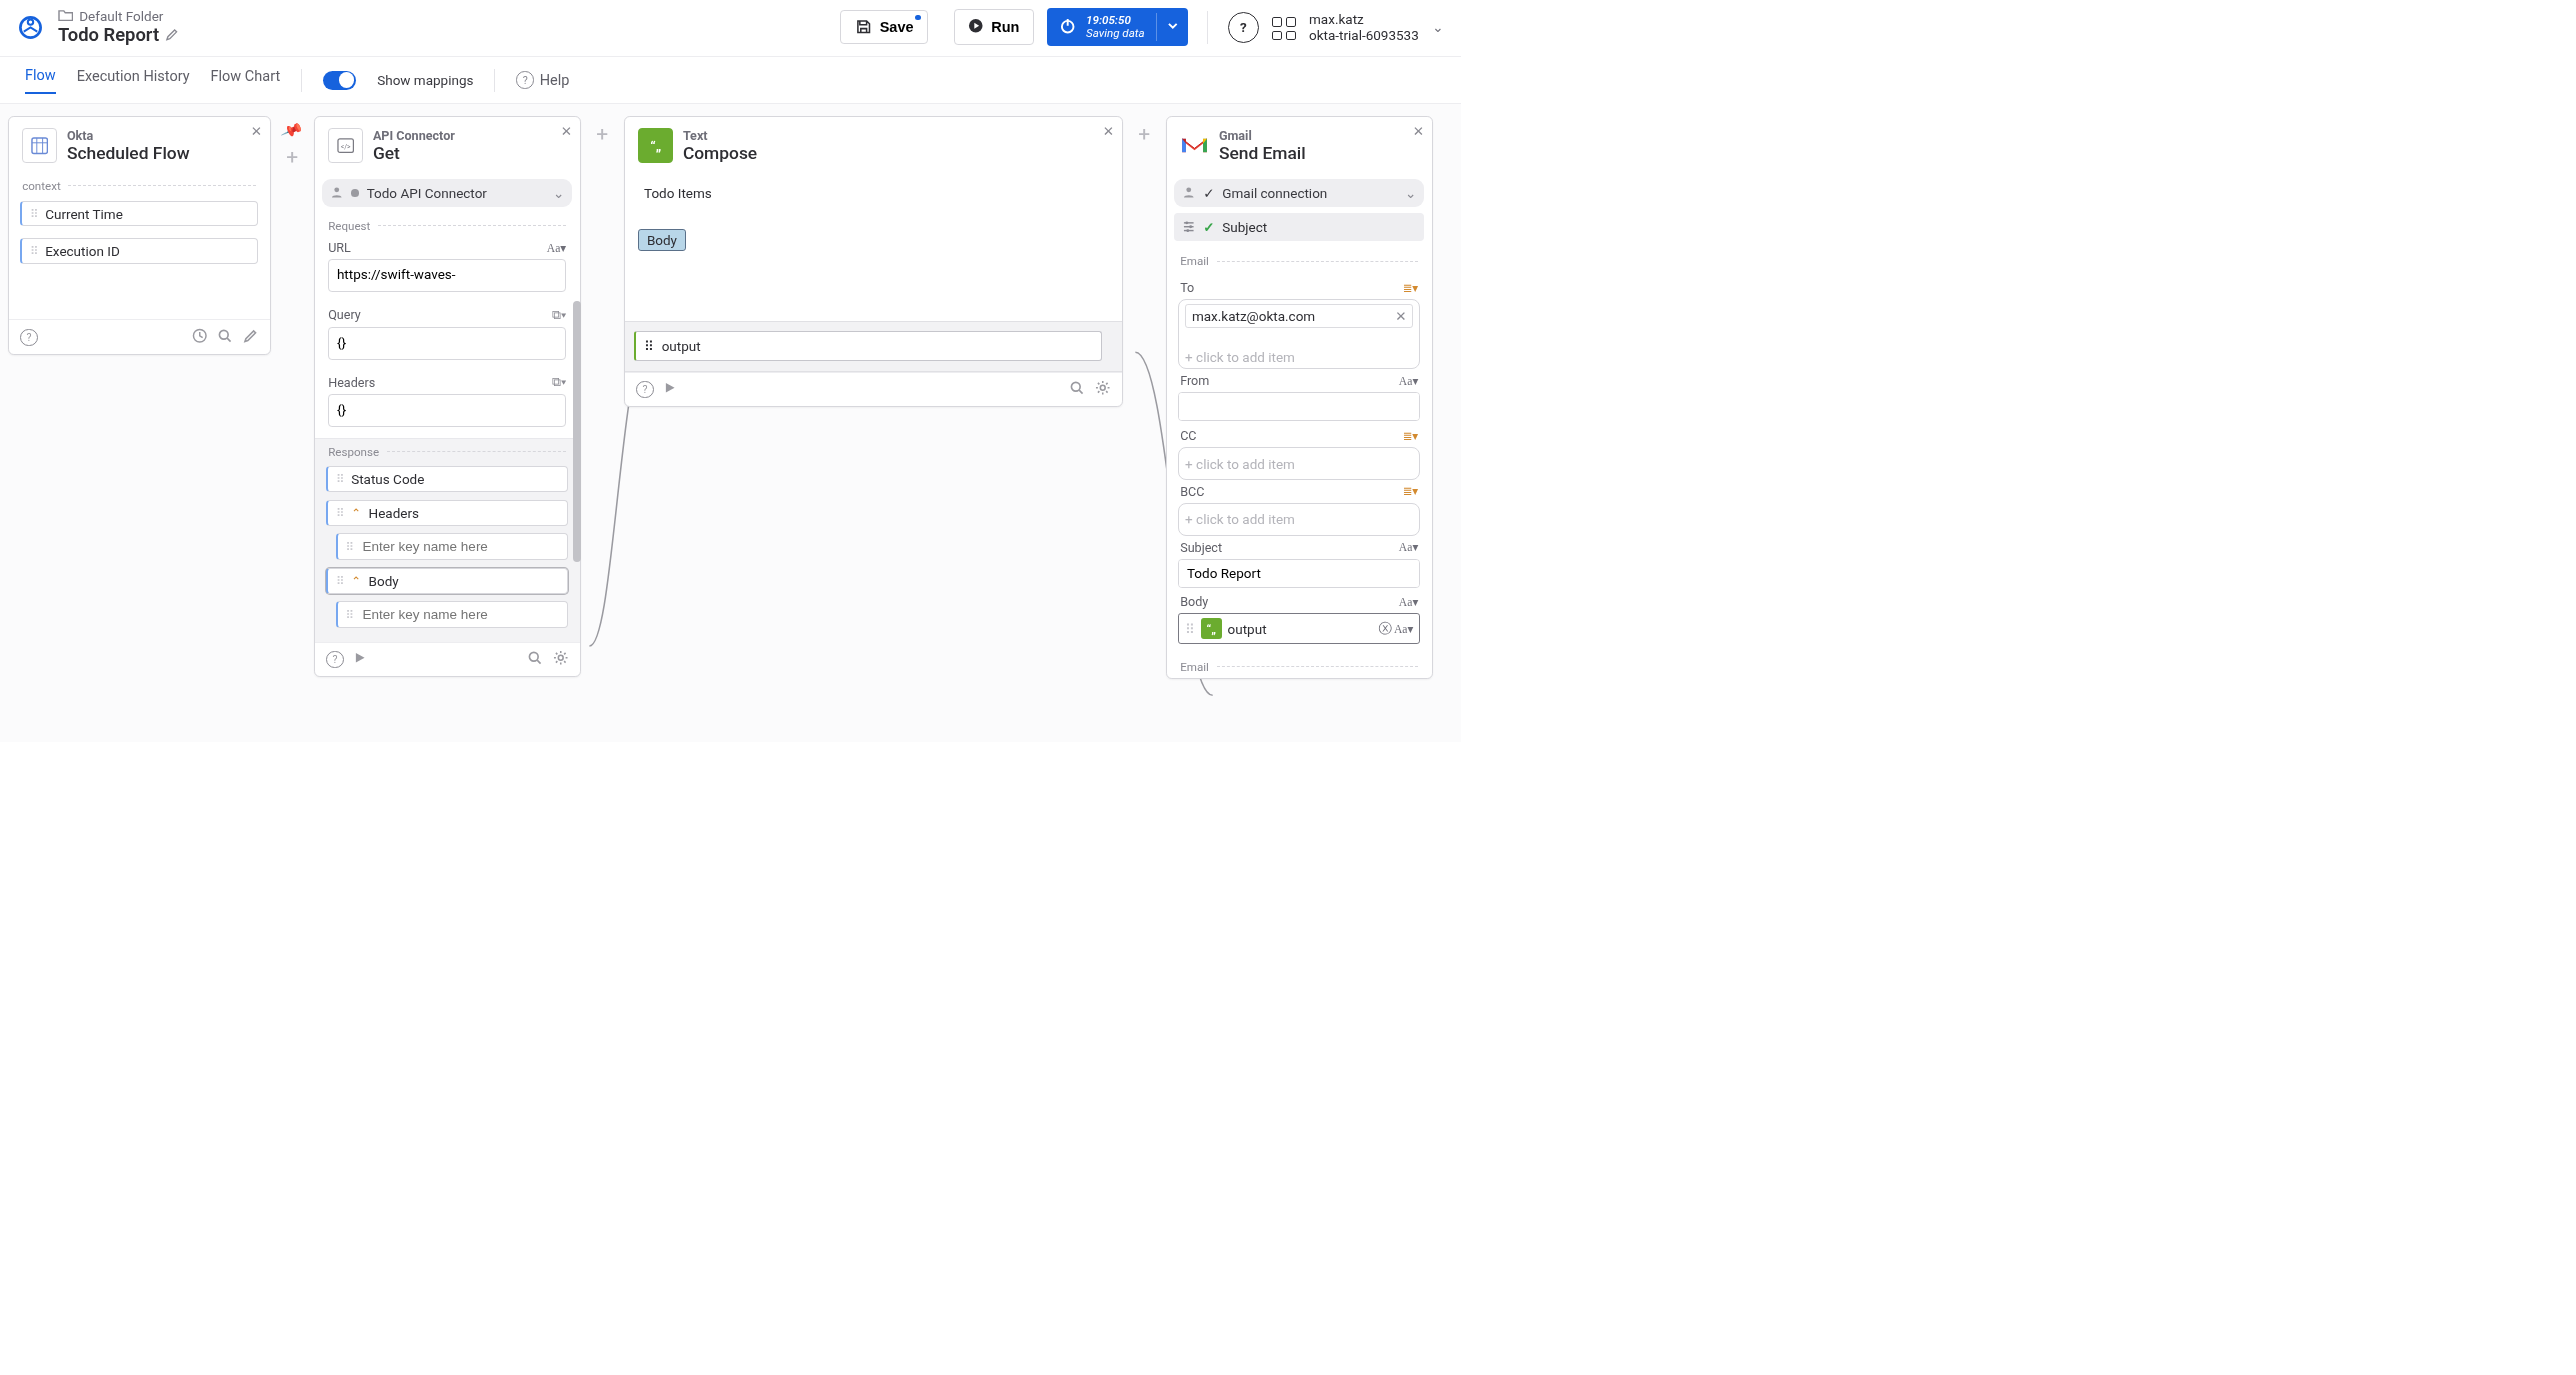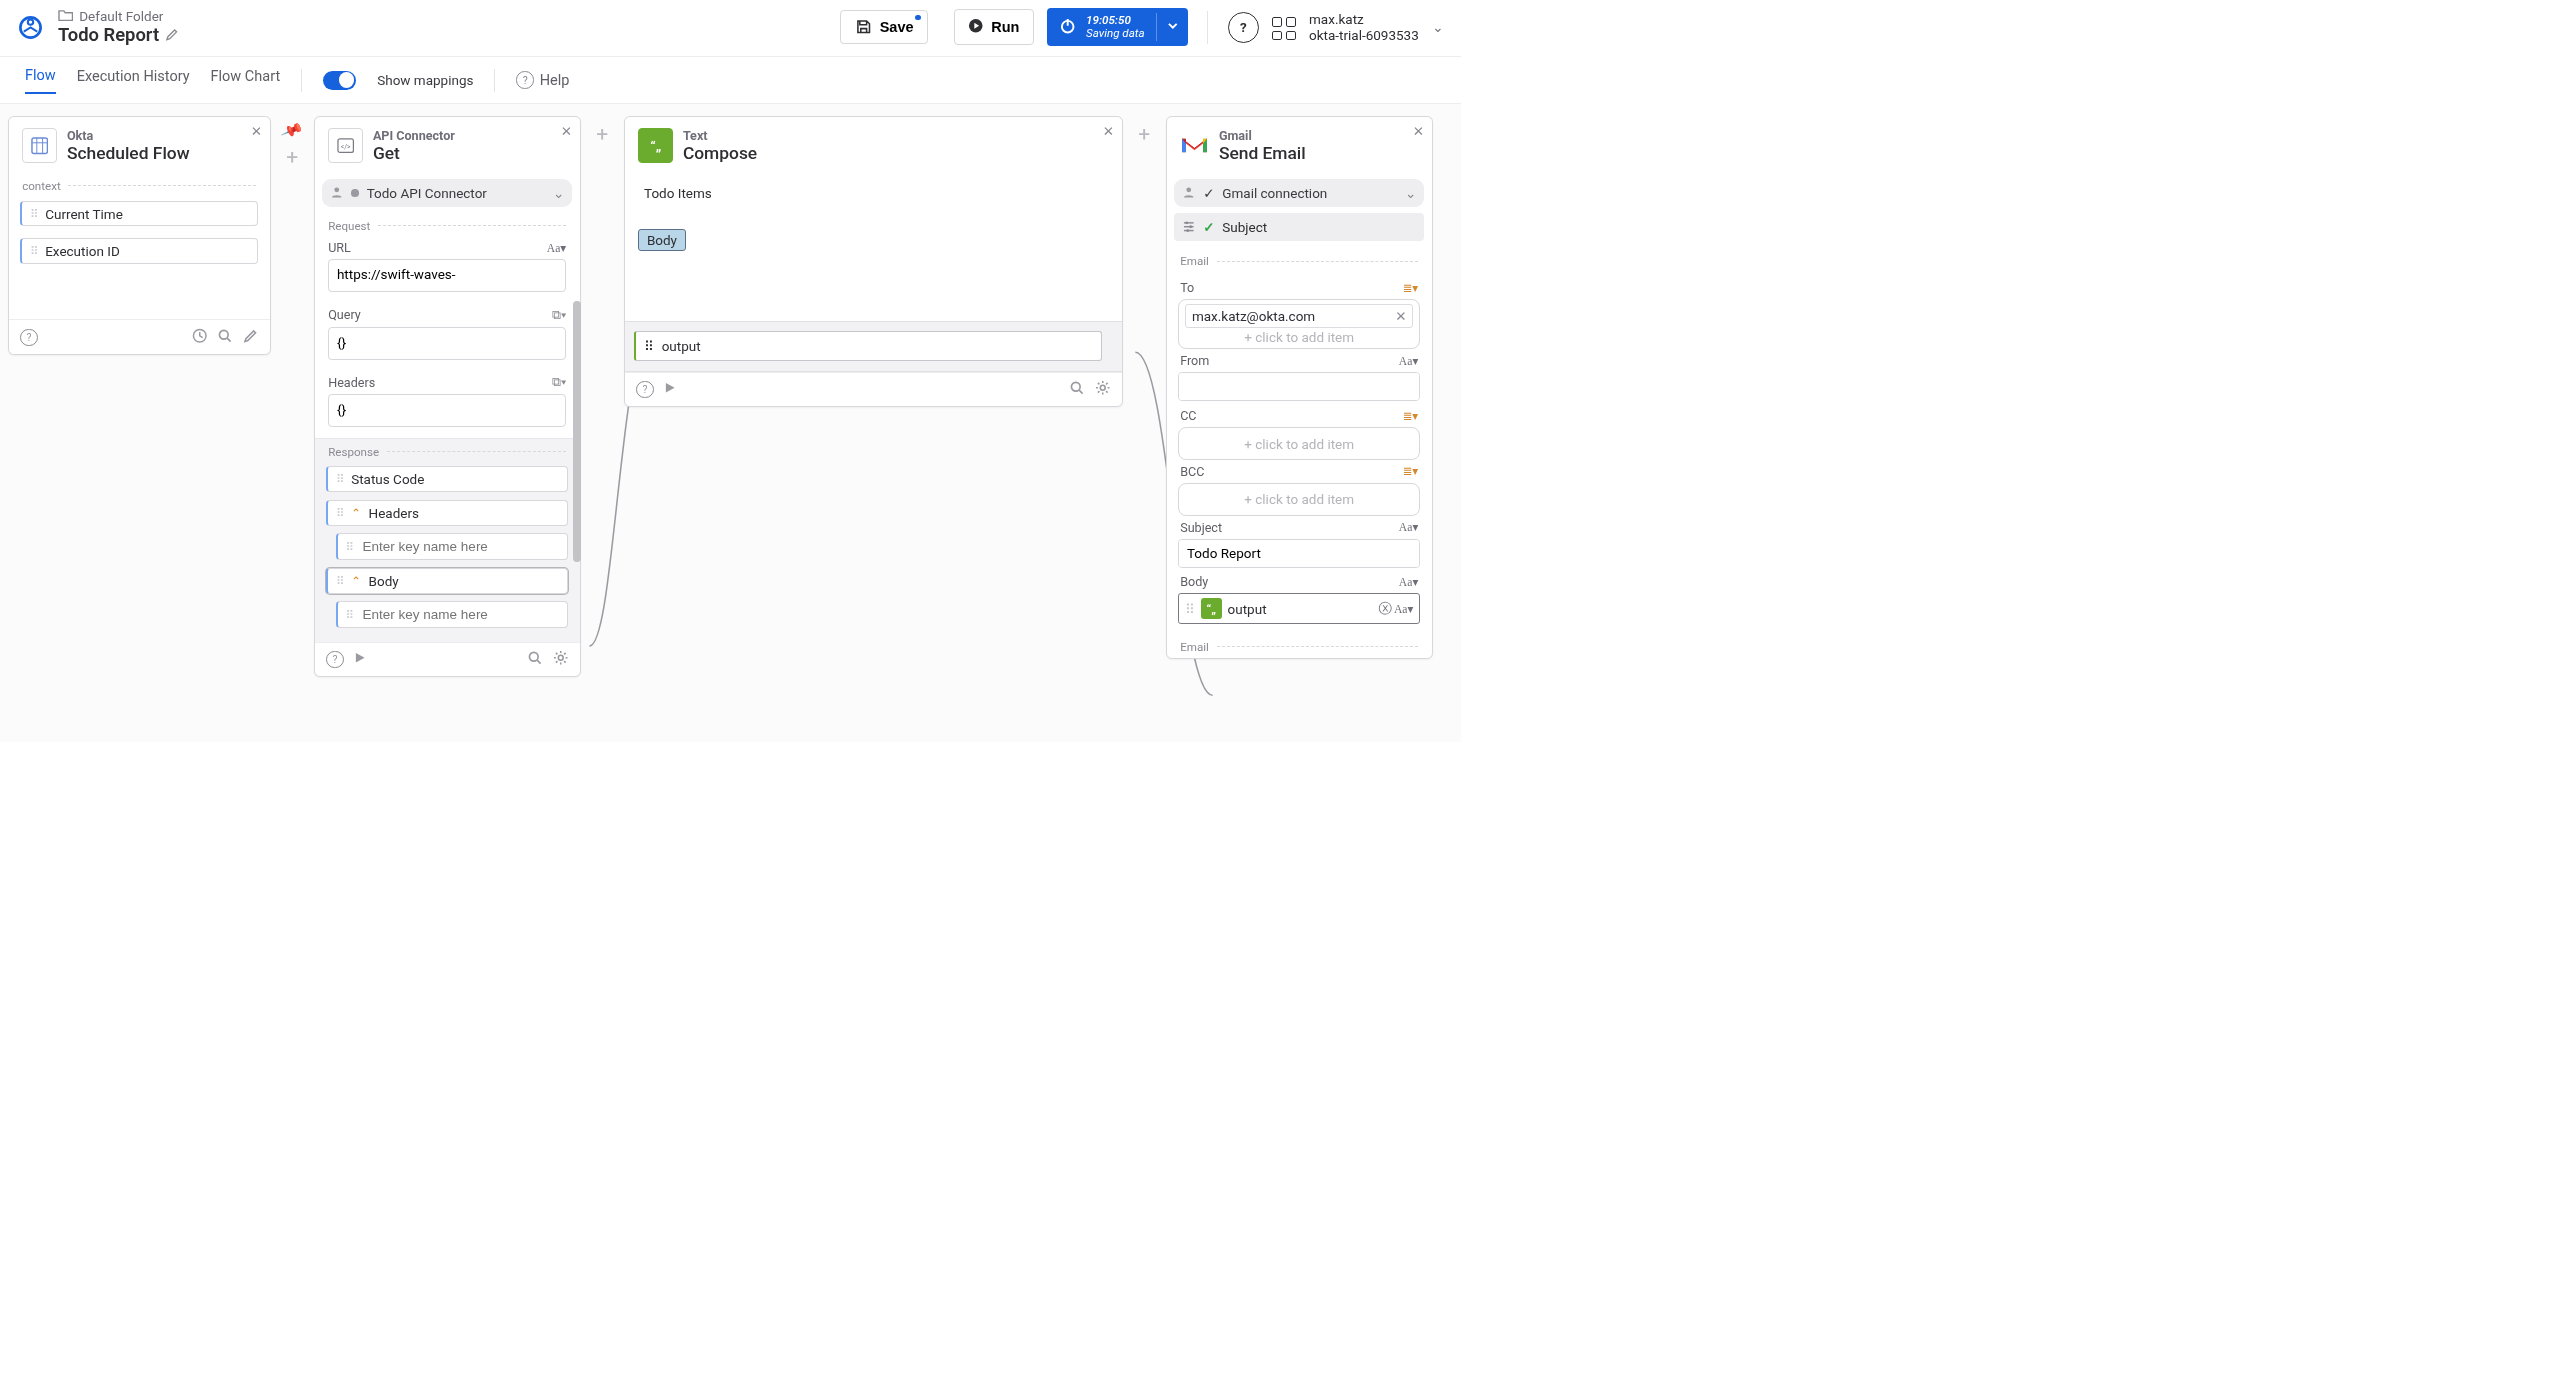--- a/index.html
+++ b/index.html
@@ -247,7 +247,7 @@
 .chip-box {
   border:1px solid var(--grey-border); border-radius:8px;
   background:#fff; padding:3.9px 5.8px; min-height:33px;
-  display:flex; flex-wrap:wrap; align-items:center; gap:1px;
+  display:flex; flex-wrap:wrap; align-items:center; gap:21px;
 }
 .chip-box .add { color:#b4b4ba; width:100%; text-align:center; cursor:text;}
 .chip-item {

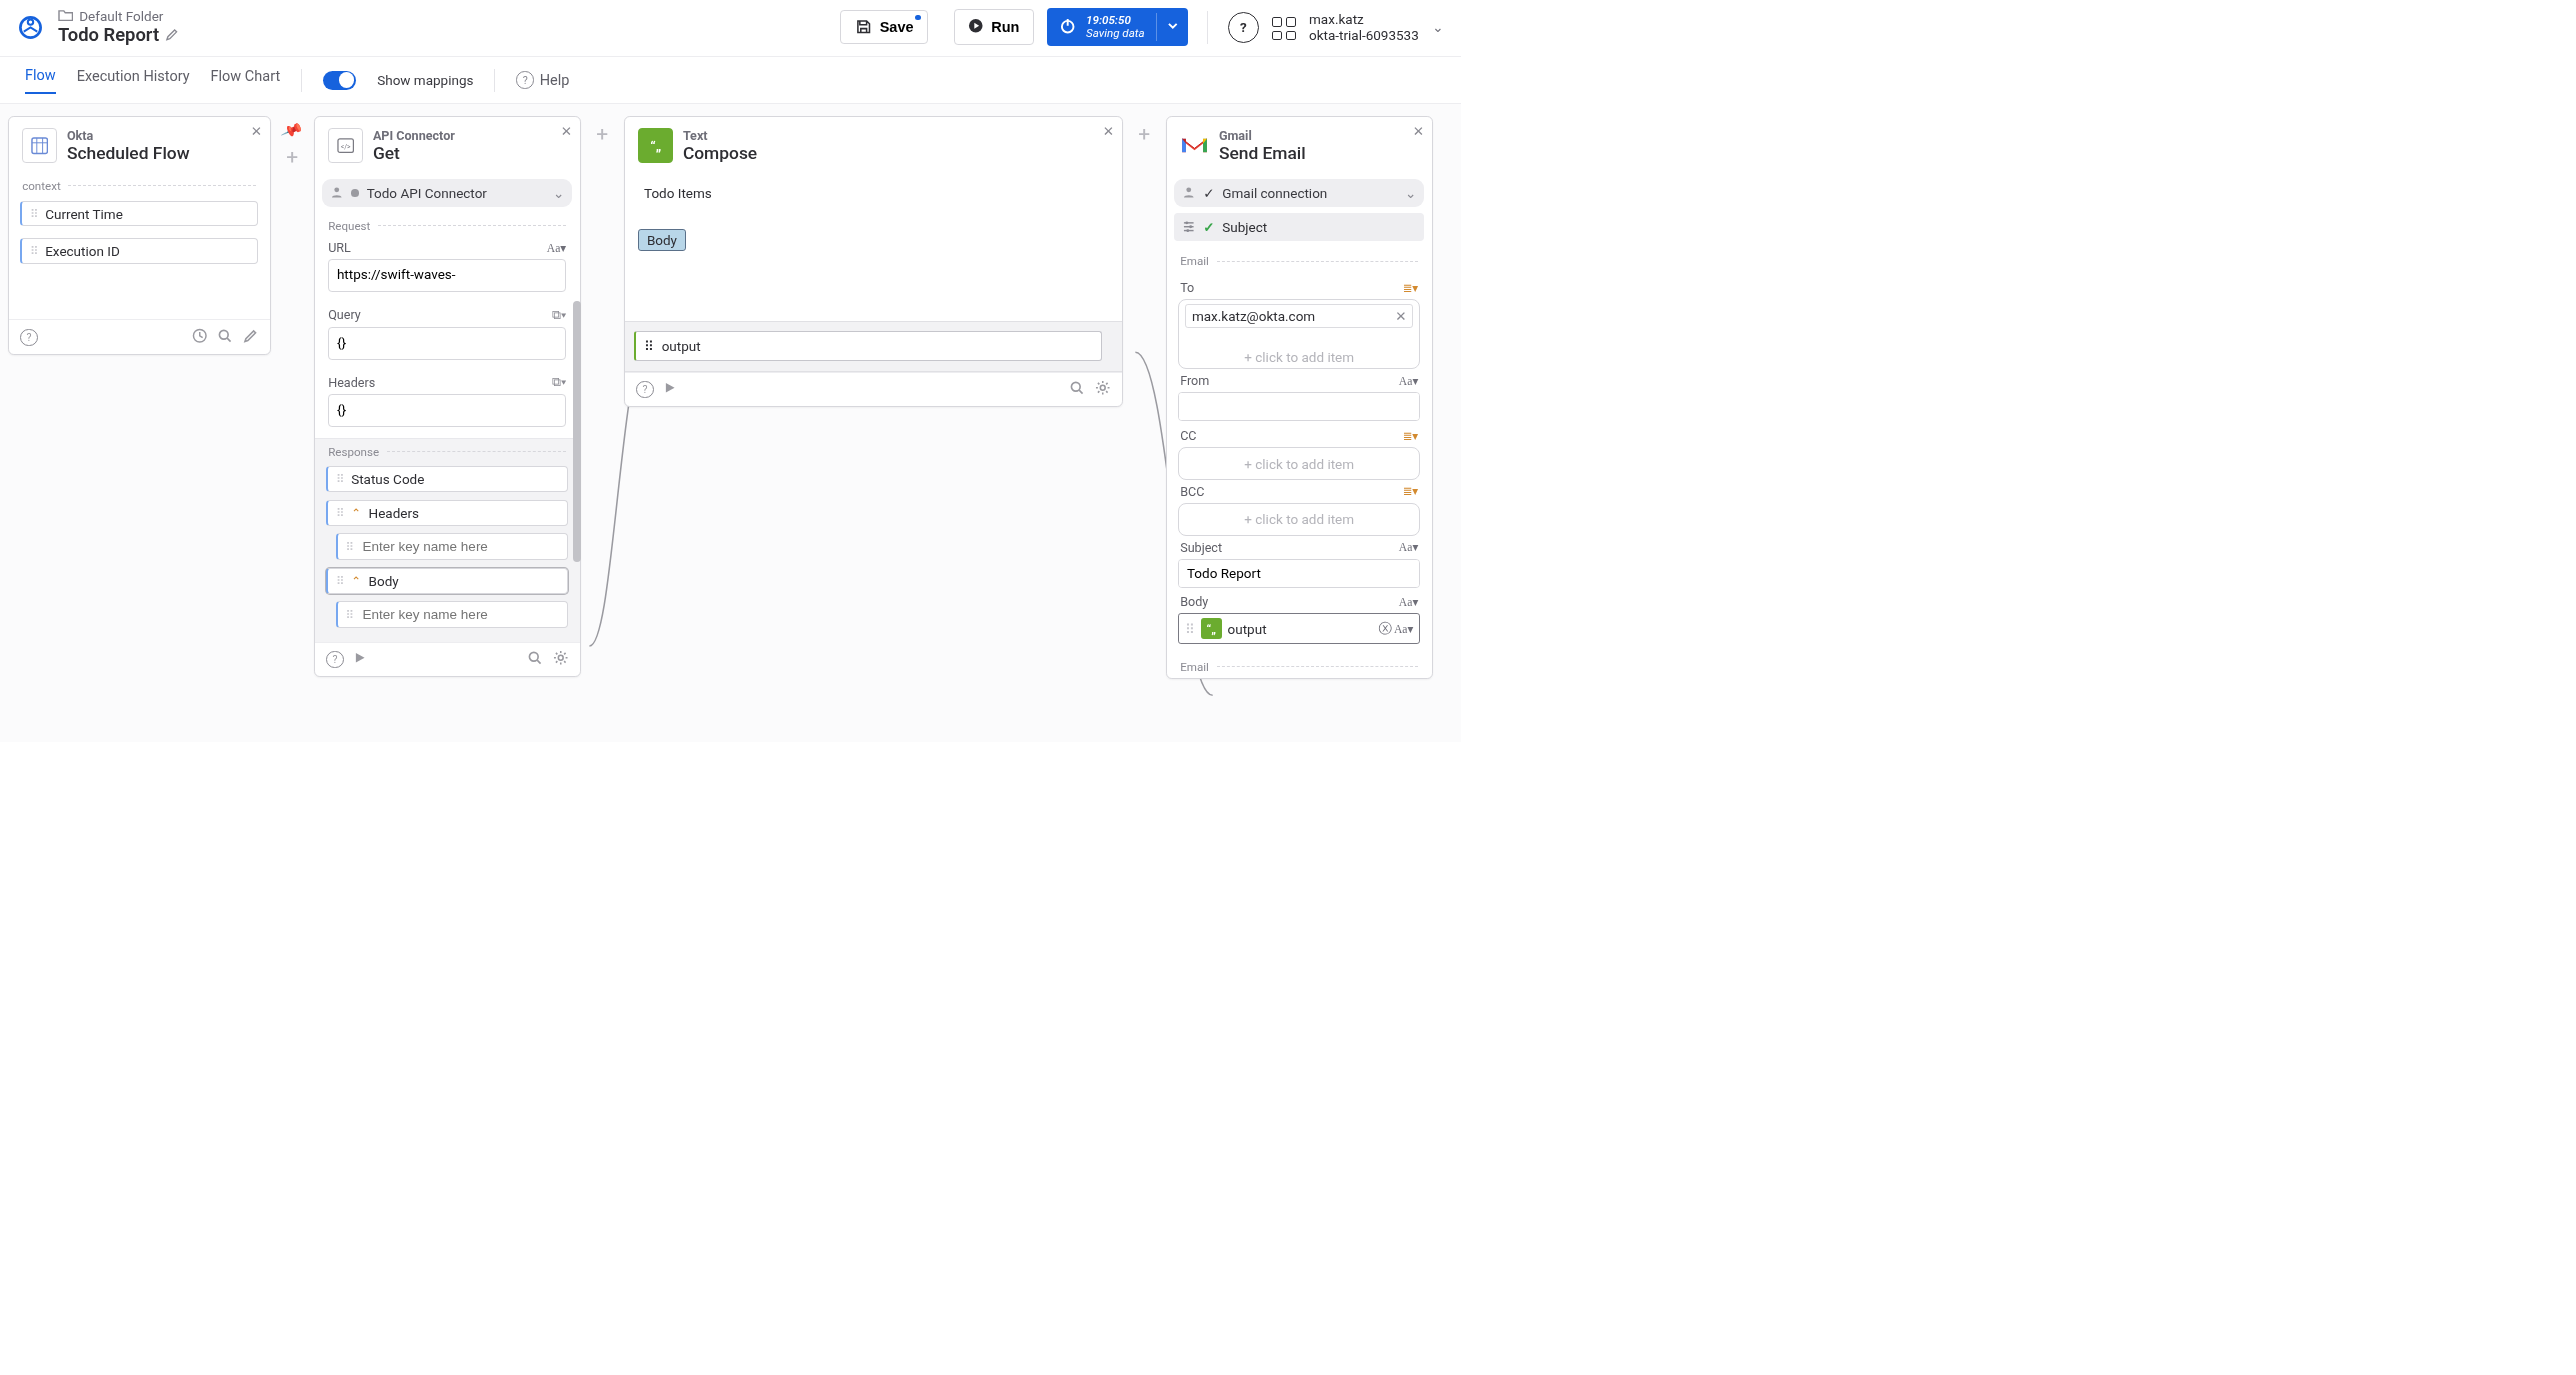--- a/index.html
+++ b/index.html
@@ -249,7 +249,7 @@
   background:#fff; padding:3.9px 5.8px; min-height:33px;
   display:flex; flex-wrap:wrap; align-items:center; gap:21px;
 }
-.chip-box .add { color:#b4b4ba; width:100%; text-align:center; cursor:text;}
+.chip-box .add { color:#b4b4ba; width:100%; text-align:left; cursor:text;}
 .chip-item {
   border:1px solid #dcdce0; border-radius:2.9px;
   padding:2.9px 5.8px; display:flex; align-items:center; gap:5.8px;

